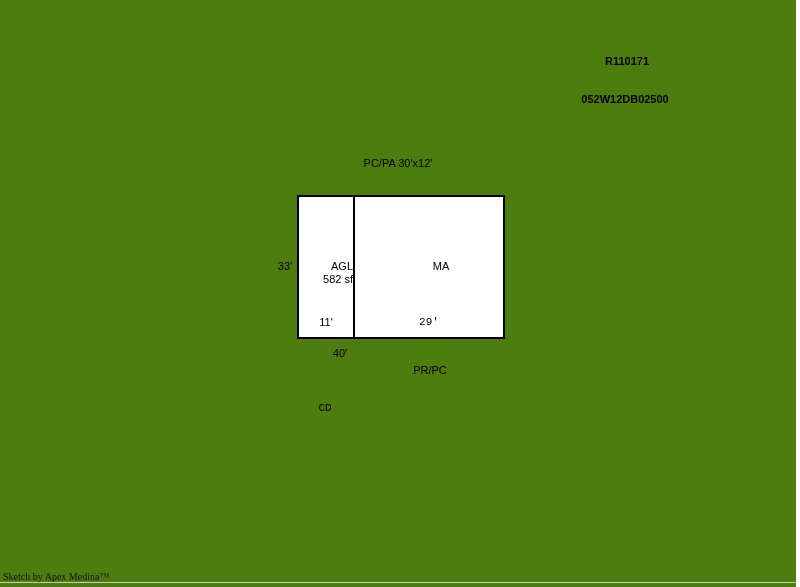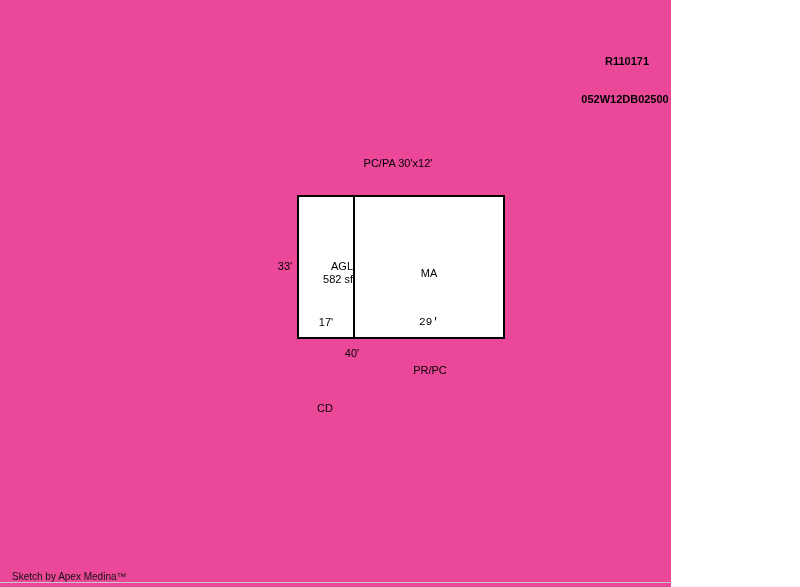--- a/index.html
+++ b/index.html
@@ -11,9 +11,9 @@
   }
   .canvas {
     position: relative;
-    width: 671px;
+    width: 796px;
     height: 587px;
-    background: #ec4899;
+    background: #4d7c0f;
     overflow: hidden;
   }
   .lbl {

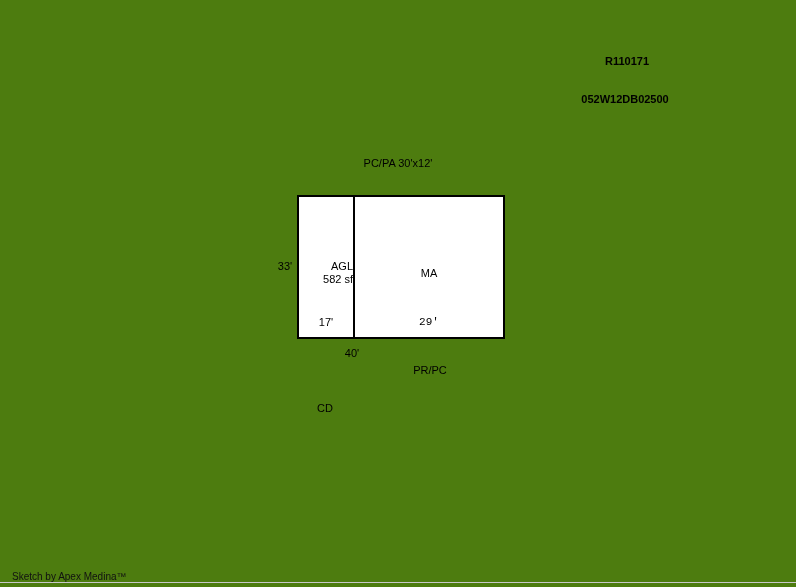--- a/index.html
+++ b/index.html
@@ -55,7 +55,7 @@
     white-space: nowrap;
   }
   .cell-left  { left: 0;    width: 54px;  top: 63px; text-align: right; }
-  .cell-right { left: 56px; width: 148px; top: 70px; }
+  .cell-right { left: 56px; width: 148px; top: 63px; padding-left: 12px; }
   .dim-left   { left: 0;    width: 54px;  top: 119px; }
   .dim-right  { left: 56px; width: 148px; top: 119px; font-family: Liberation Mono, monospace; }
 

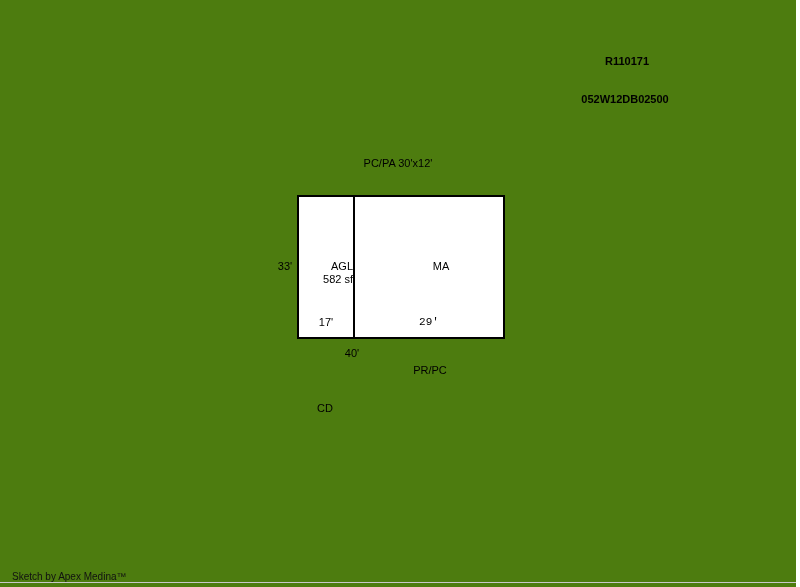--- a/index.html
+++ b/index.html
@@ -102,7 +102,7 @@
     </div>
 
     <div class="cell-label dim-left">
-      <span>17'</span>
+      <span>11'</span>
     </div>
     <div class="cell-label dim-right">
       <span>29'</span>

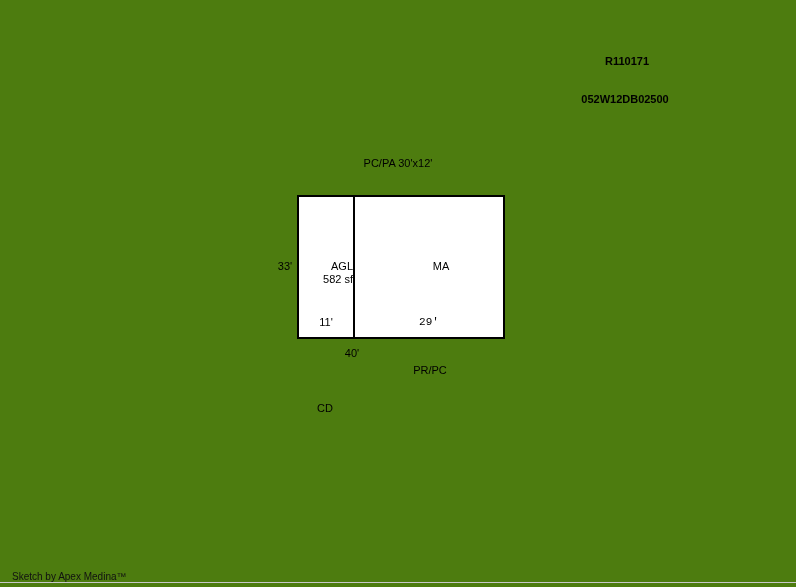--- a/index.html
+++ b/index.html
@@ -111,7 +111,7 @@
 
   <div class="lbl centered" style="left:285px; top:260px;">33'</div>
 
-  <div class="lbl centered" style="left:352px; top:347px;">40'</div>
+  <div class="lbl centered" style="left:340px; top:347px;">40'</div>
 
   <div class="lbl centered" style="left:430px; top:364px;">PR/PC</div>
 

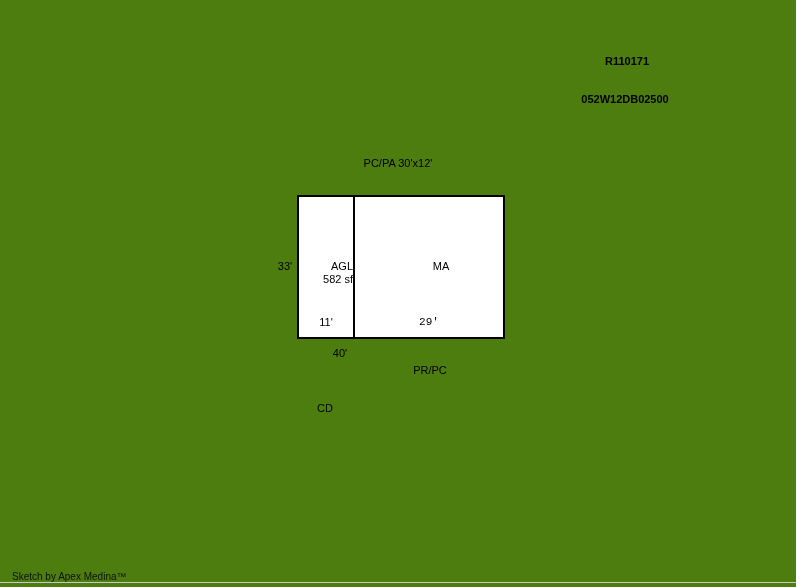--- a/index.html
+++ b/index.html
@@ -115,7 +115,7 @@
 
   <div class="lbl centered" style="left:430px; top:364px;">PR/PC</div>
 
-  <div class="lbl centered" style="left:325px; top:402px;">CD</div>
+  <div class="lbl centered" style="left:325px; top:402px;font-family:Liberation Mono, monospace;">CD</div>
 
   <div class="footer-rule"></div>
   <div class="footer-credit">Sketch by Apex Medina™</div>

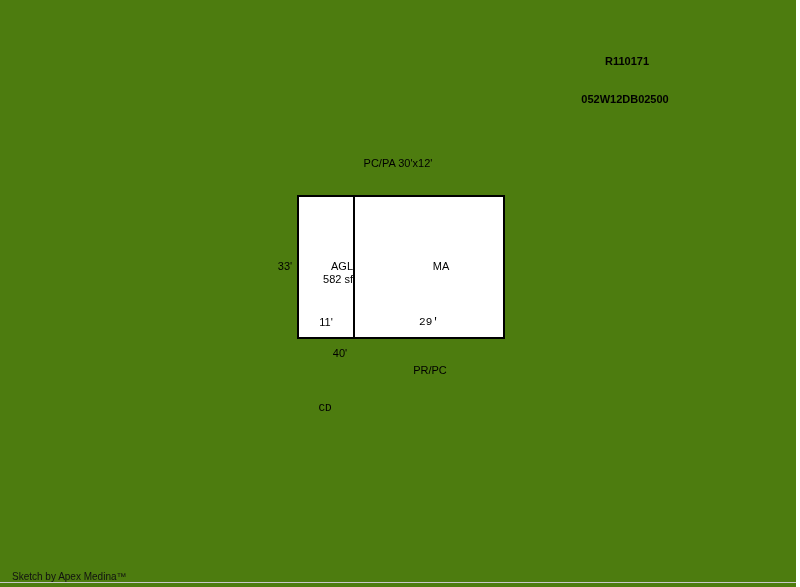--- a/index.html
+++ b/index.html
@@ -69,12 +69,13 @@
   }
   .footer-credit {
     position: absolute;
-    left: 12px;
+    left: 3px;
     top: 571px;
     font-size: 10px;
     line-height: 12px;
     color: #111111;
     white-space: nowrap;
+    font-family: Liberation Serif, serif;
   }
 </style>
 </head>

